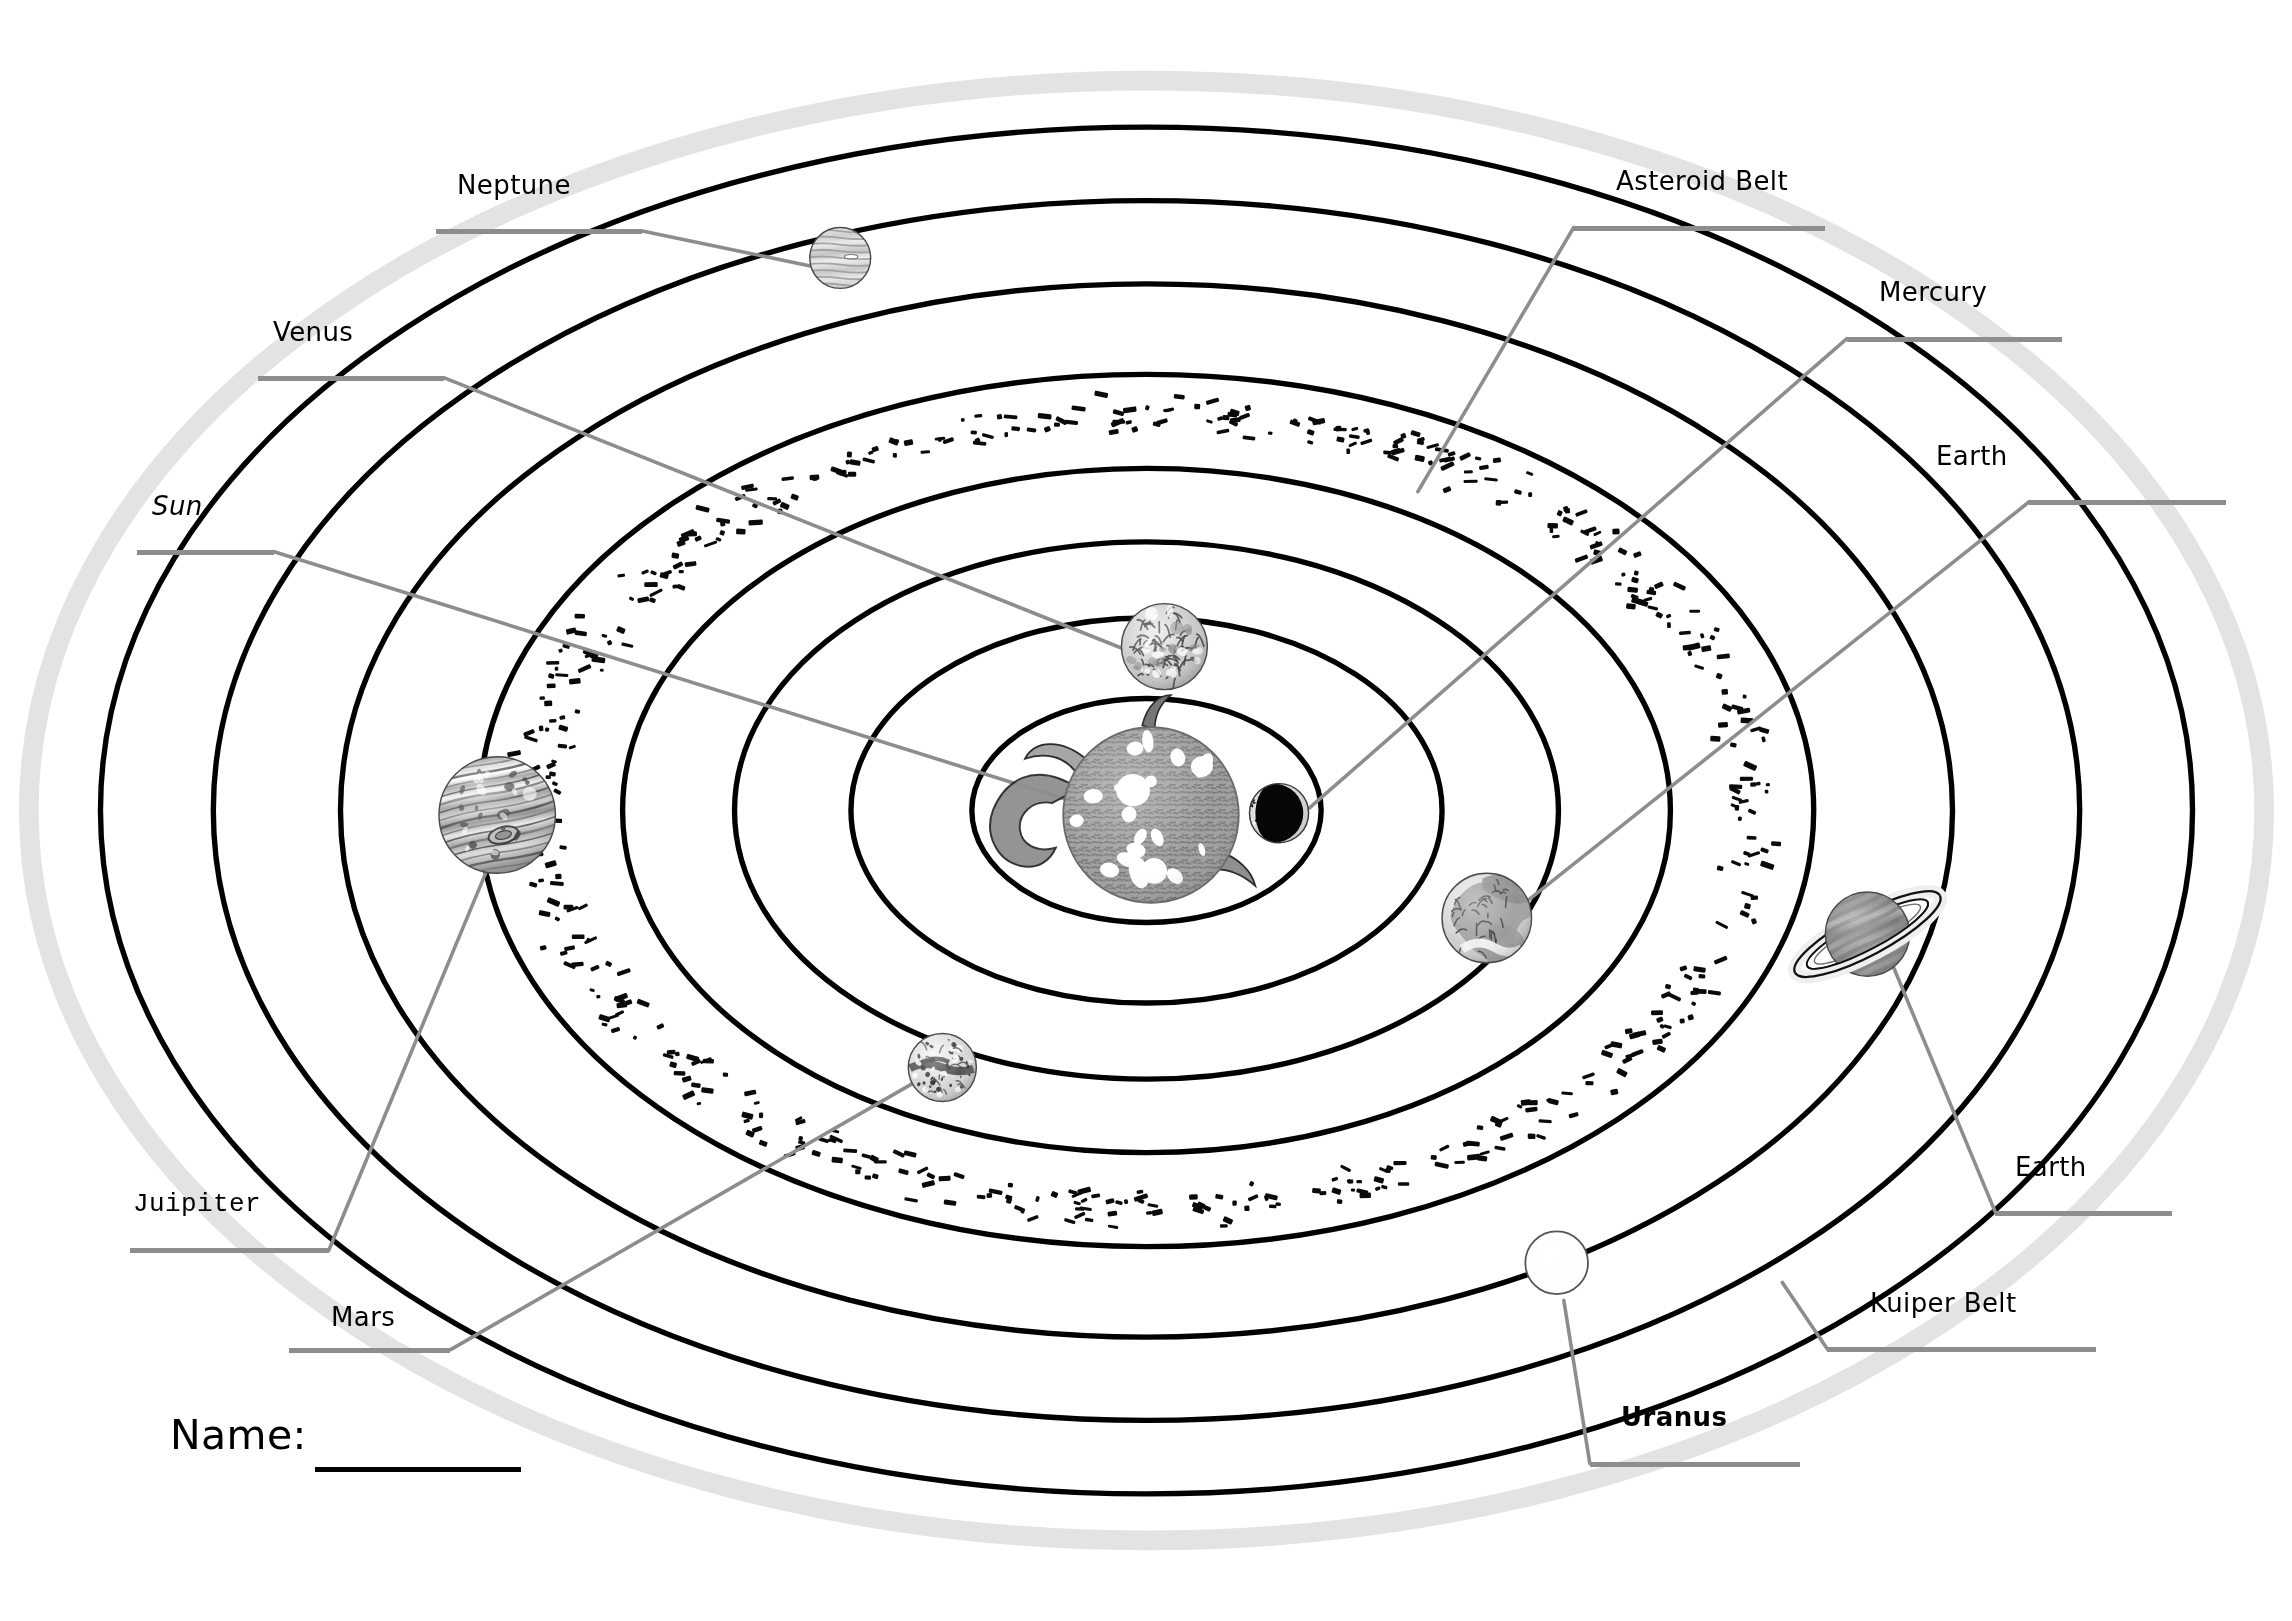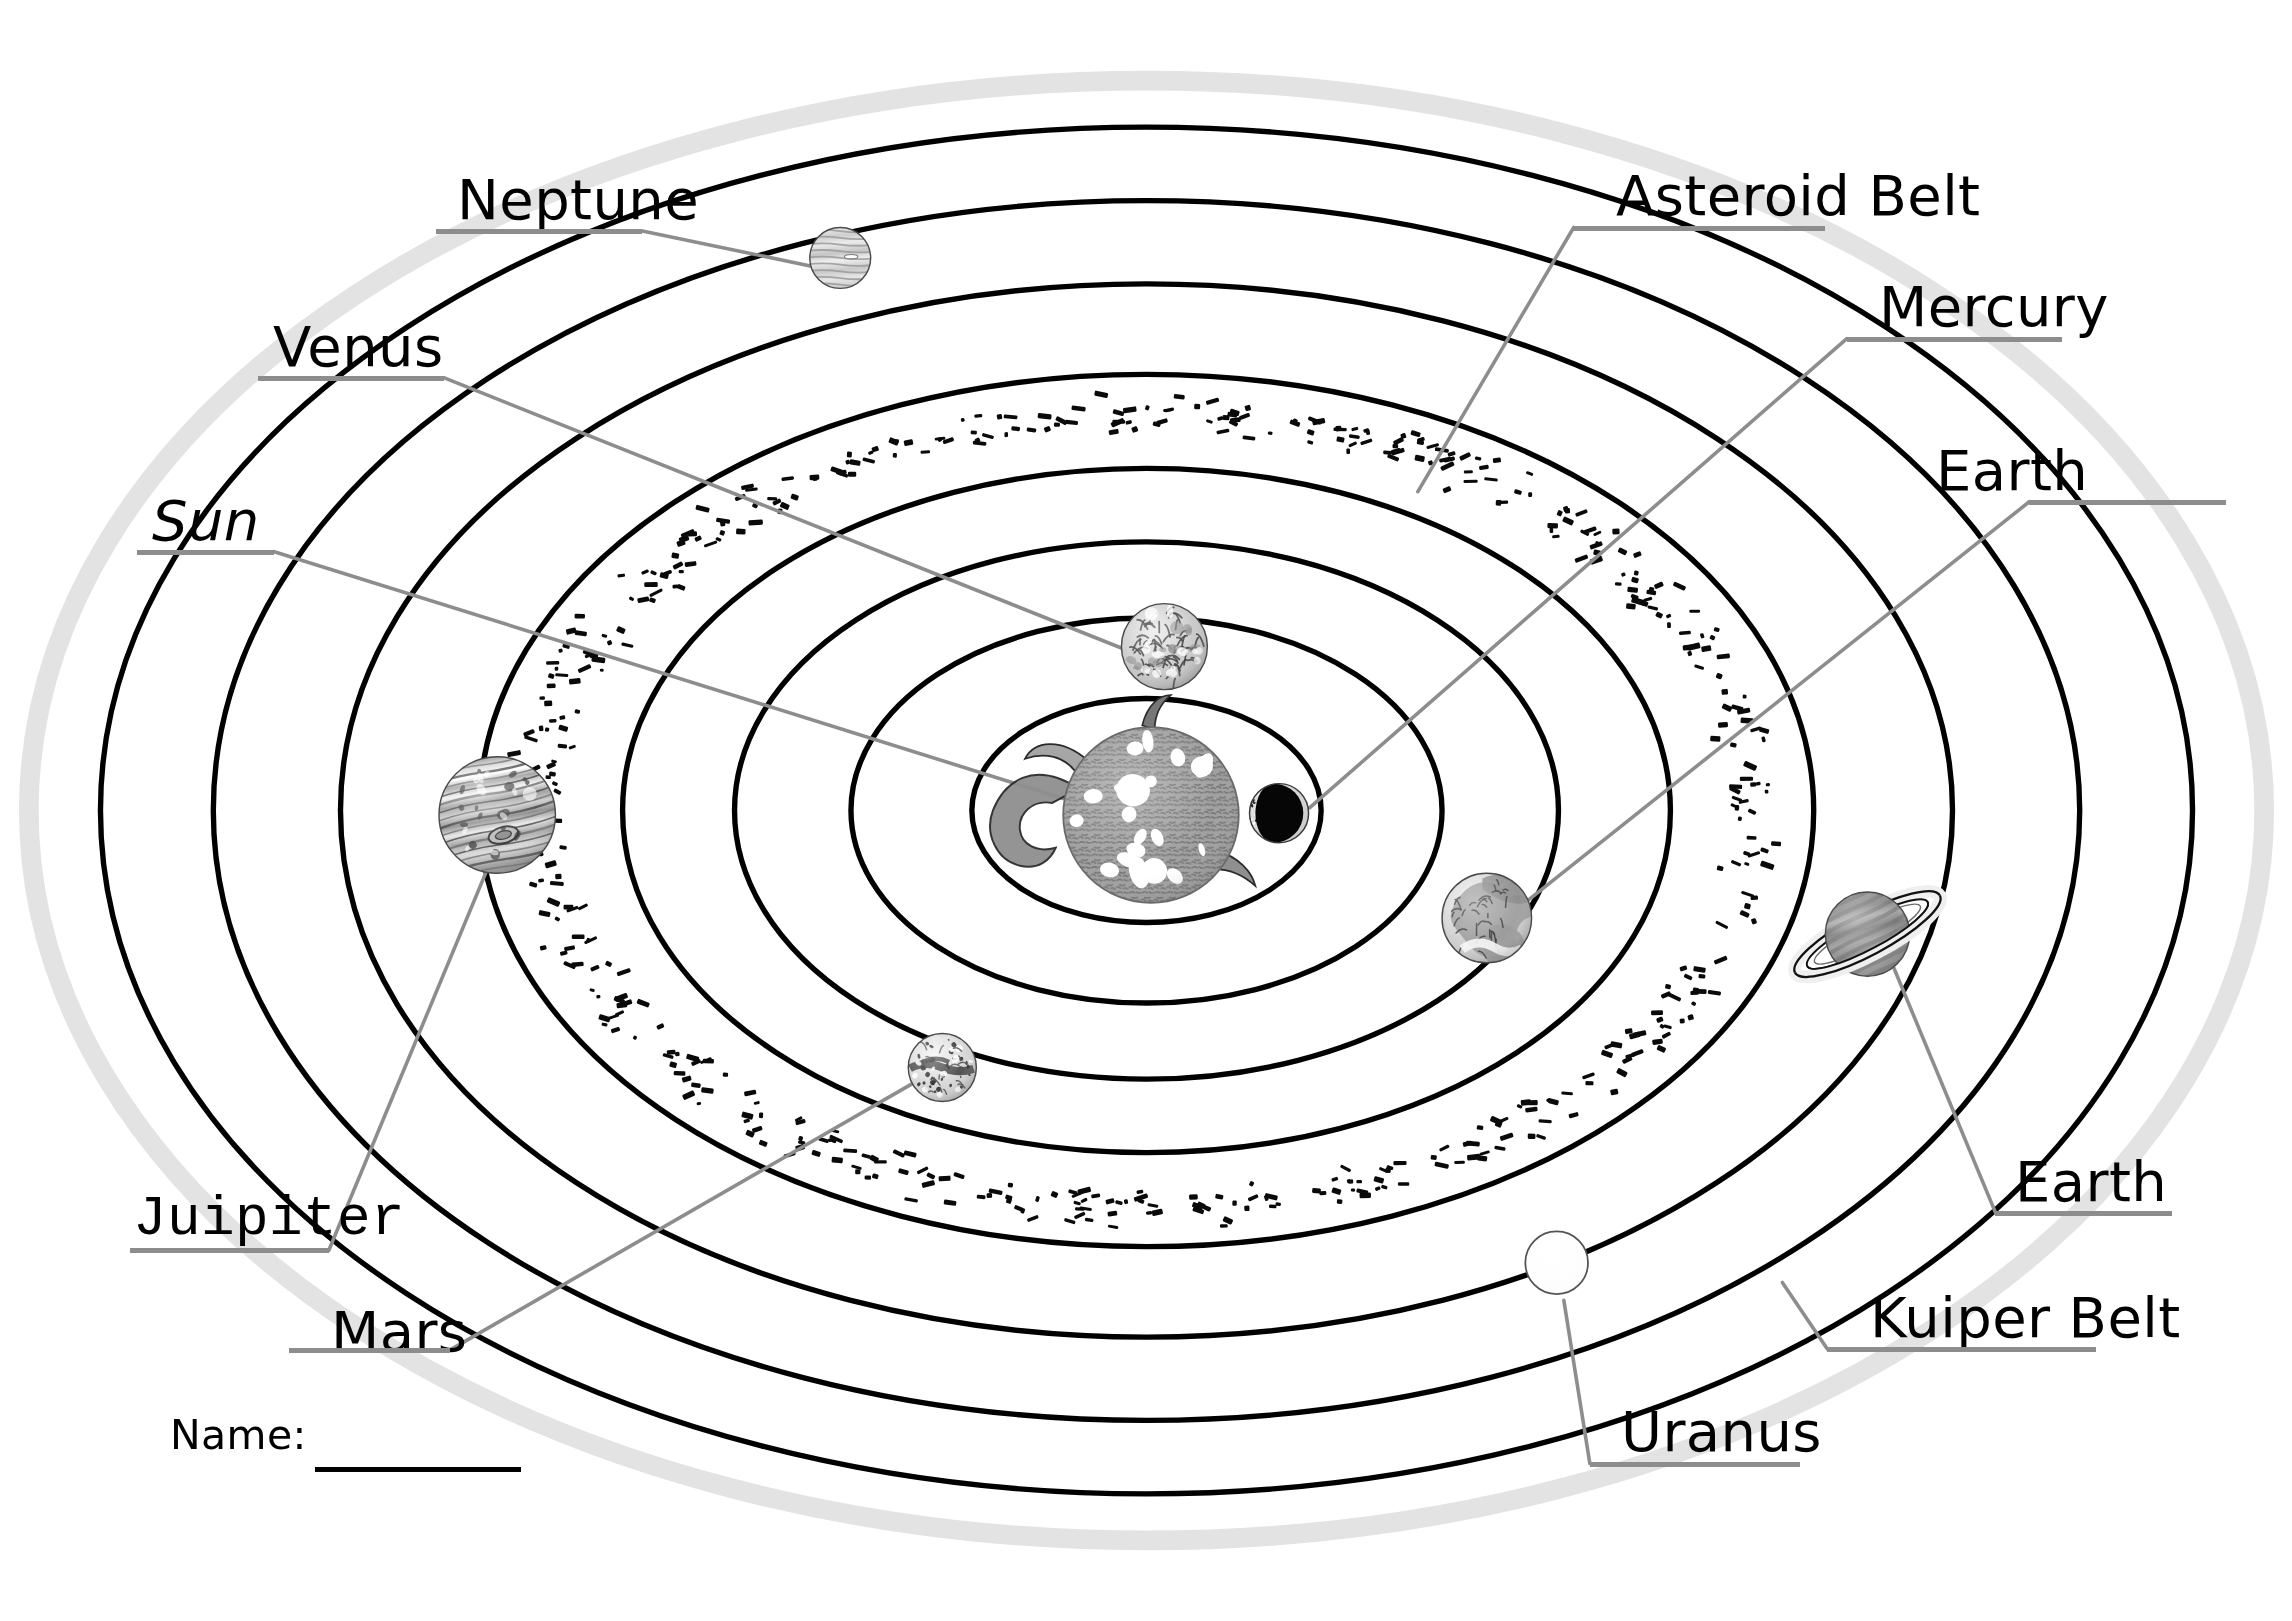--- a/index.html
+++ b/index.html
@@ -14,7 +14,7 @@
   .lbl{
     position:absolute;
     font-family:"DejaVu Sans","Liberation Sans",sans-serif;
-    font-size:56px;
+    font-size:26px;
     color:#000;
     white-space:nowrap;
     letter-spacing:0.4px;

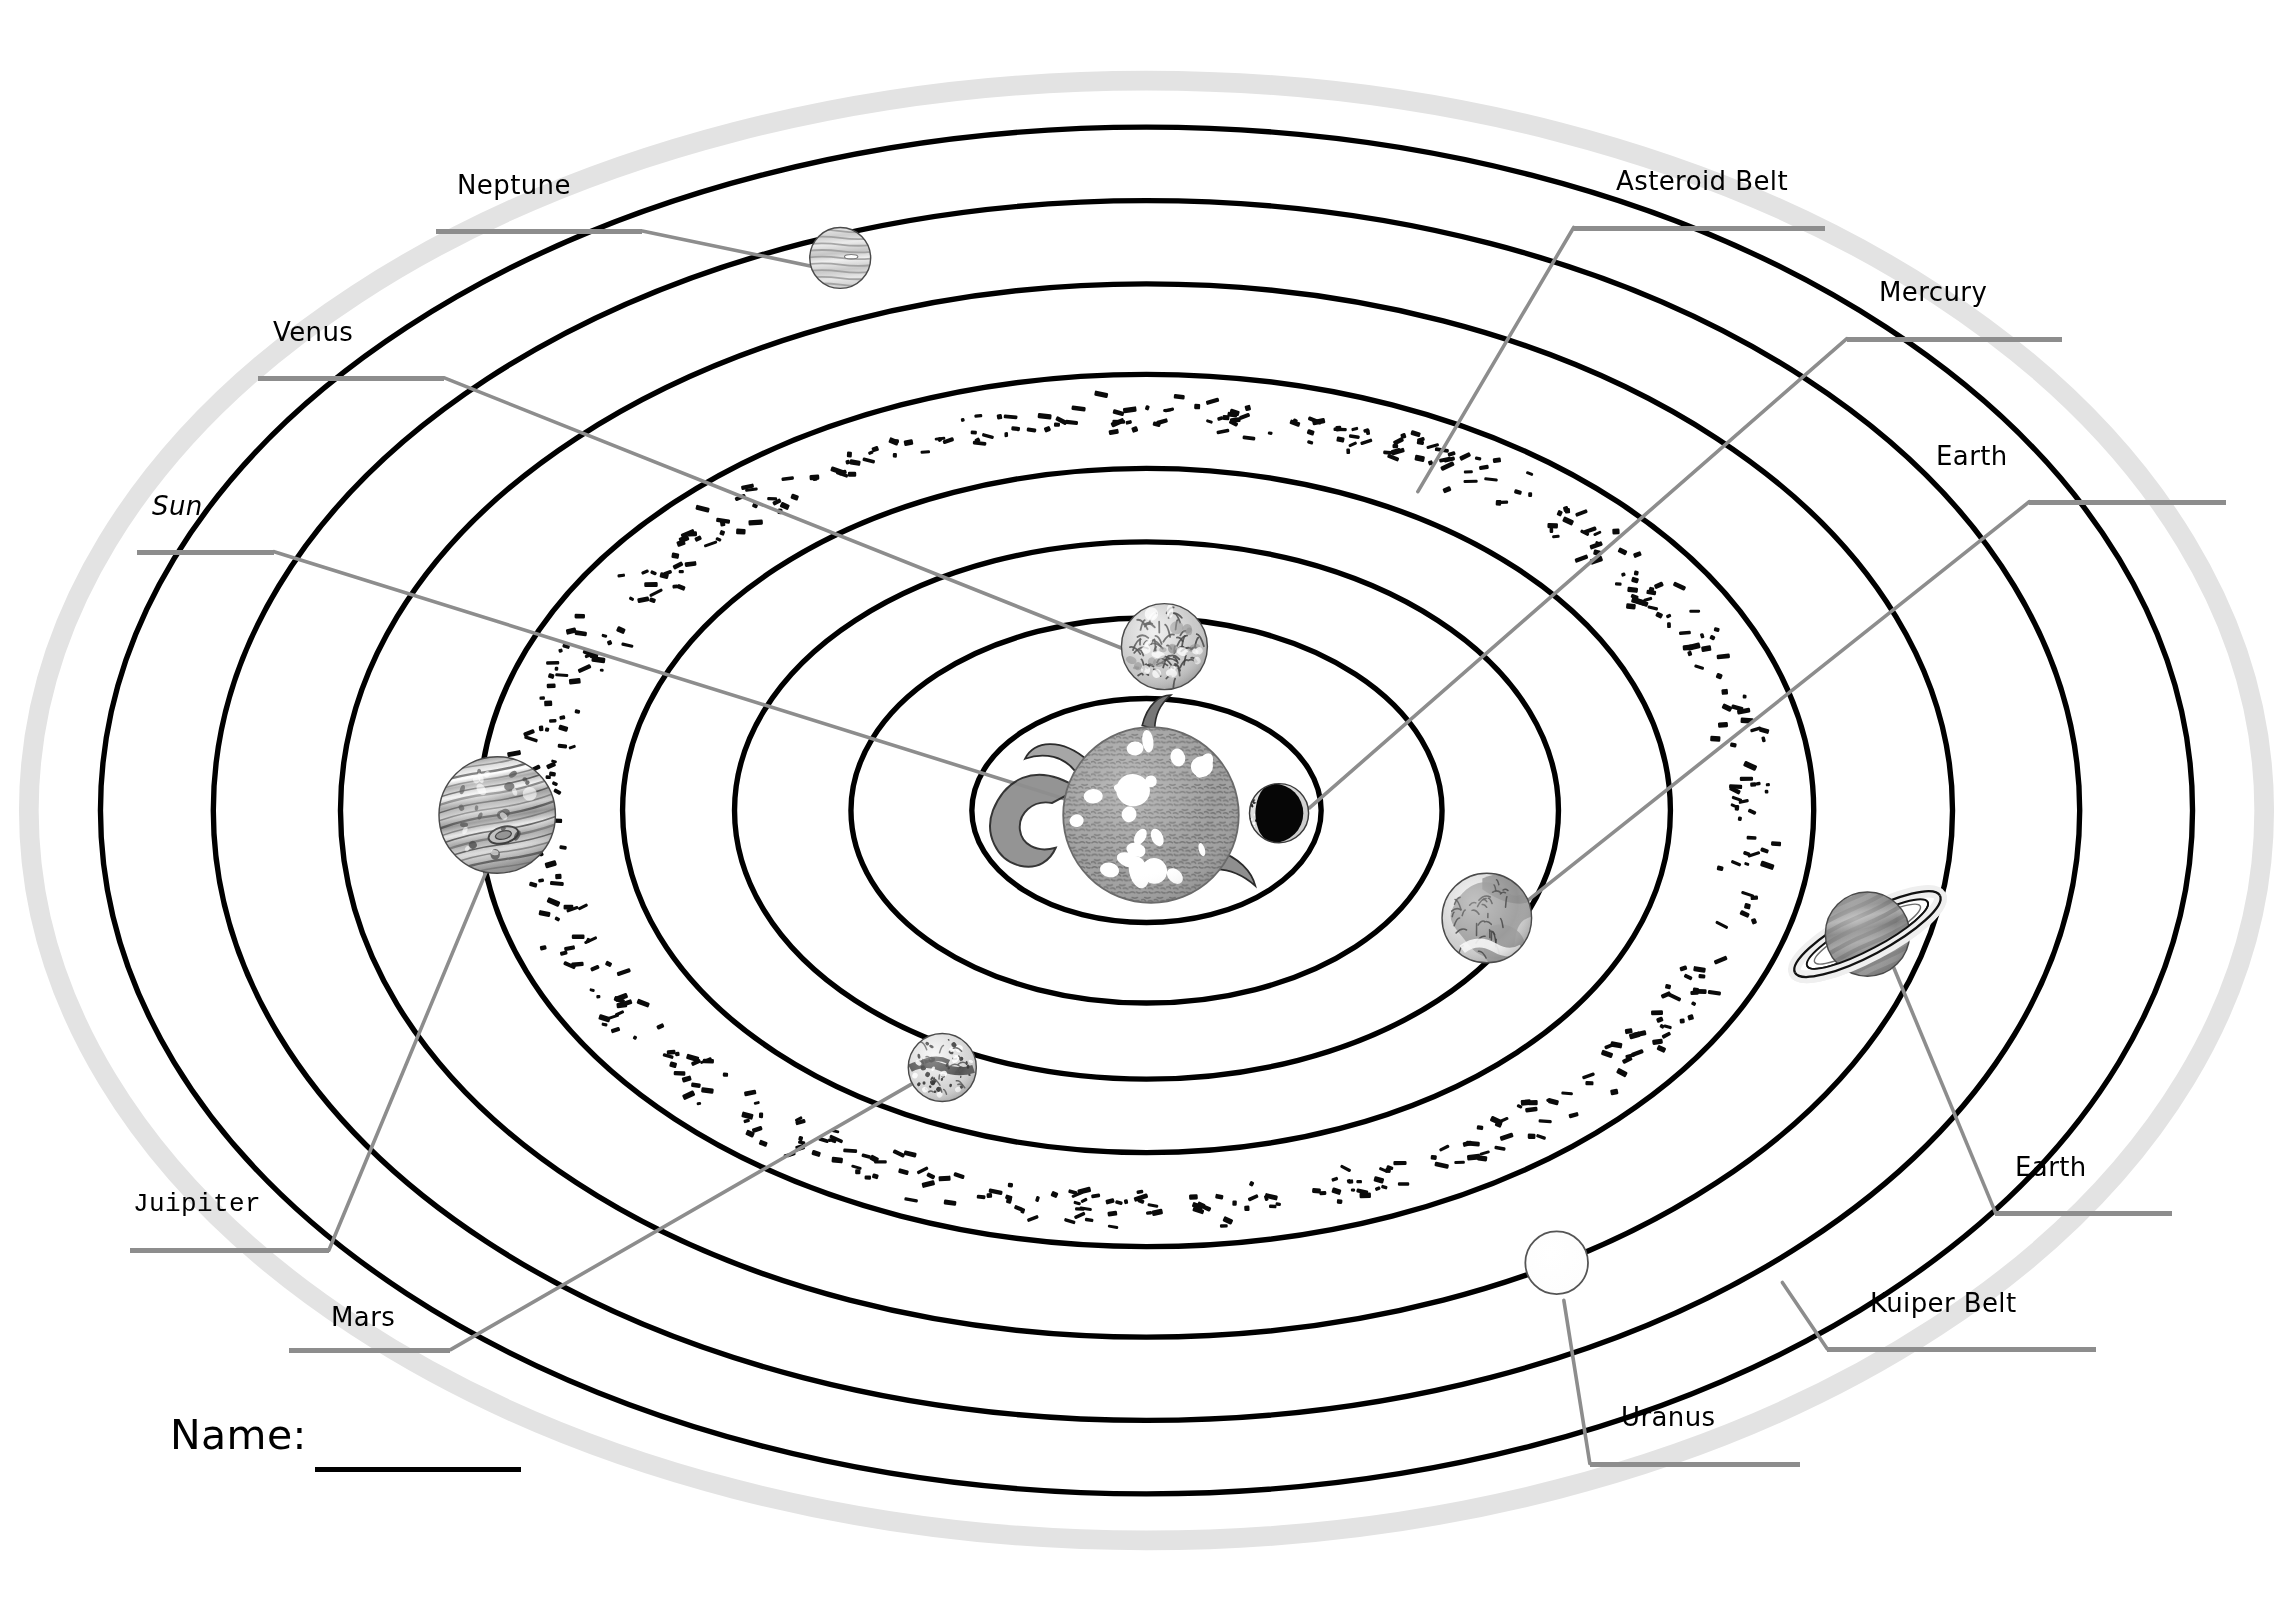--- a/index.html
+++ b/index.html
@@ -1153,7 +1153,7 @@
       <div class="rule" style="left: 1995px; top: 1211px; width: 177px;"></div>
       <div class="lbl" style="left: 1870px; top: 1290px;">Kuiper Belt</div>
       <div class="rule" style="left: 1827px; top: 1347px; width: 269px;"></div>
-      <div class="lbl" style="left: 1621px; top: 1404px;">Uranus</div>
+      <div class="lbl" style="left: 1621px; top: 1404px; font-weight: bold;">Uranus</div>
       <div class="rule" style="left: 1590px; top: 1462px; width: 210px;"></div>
     </div>
 

